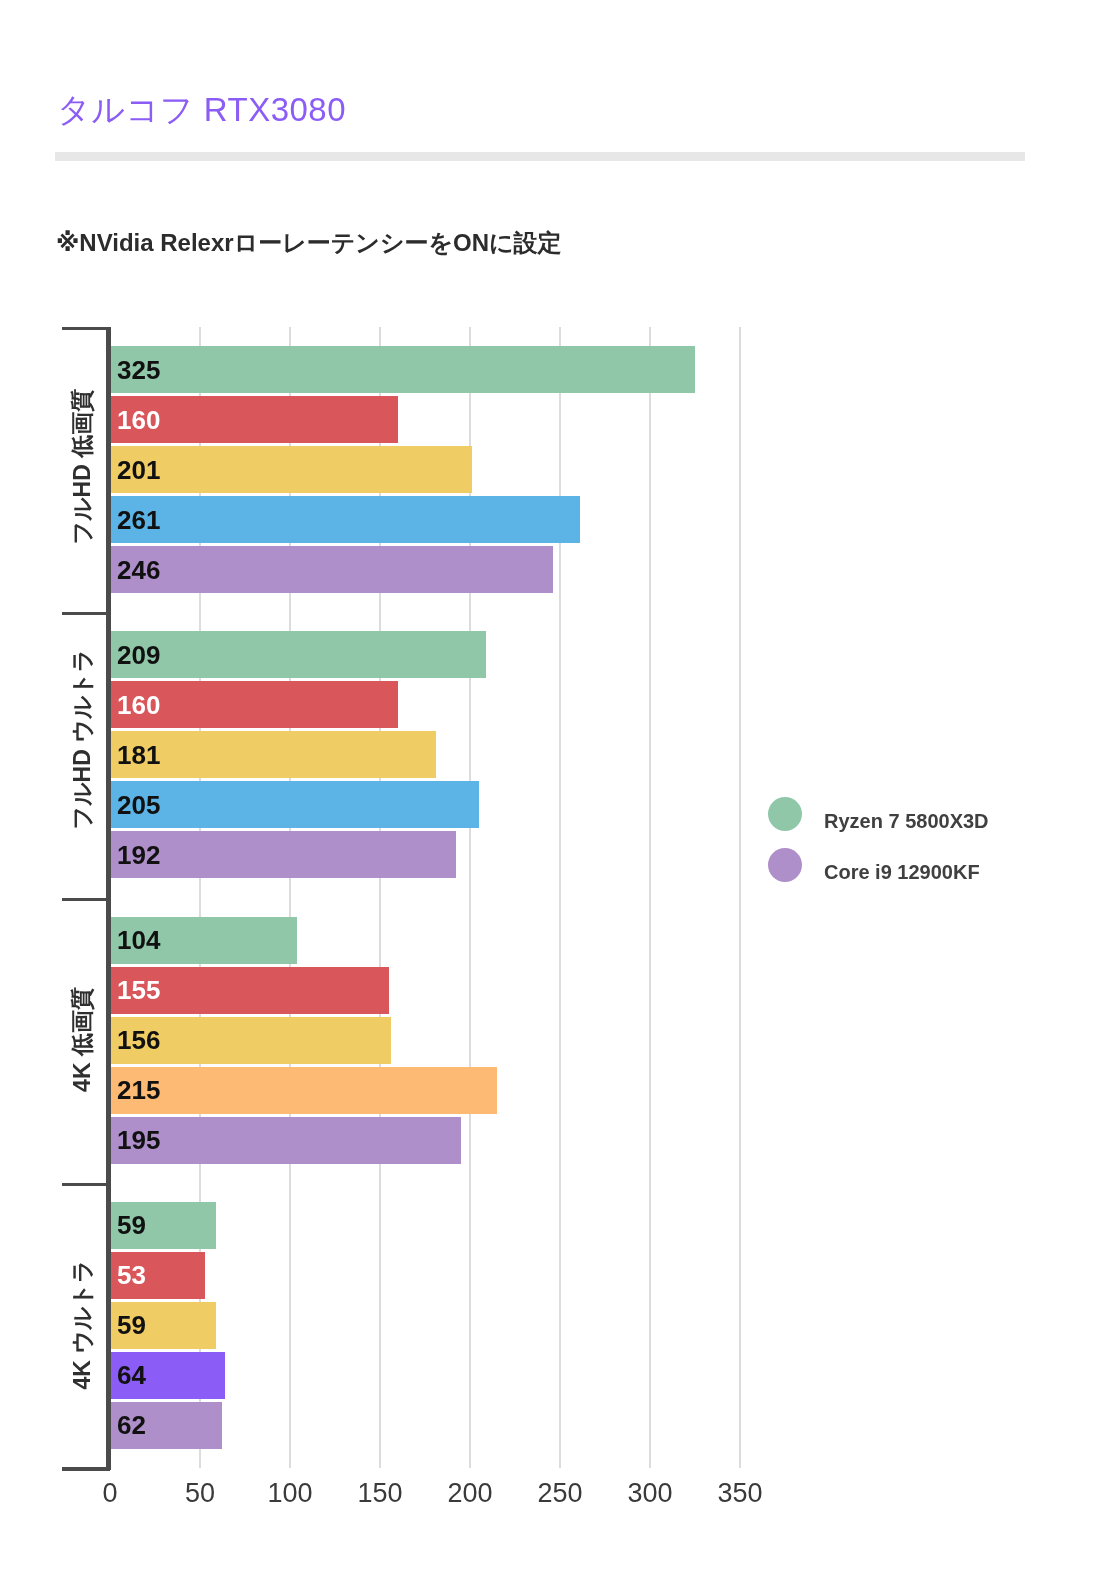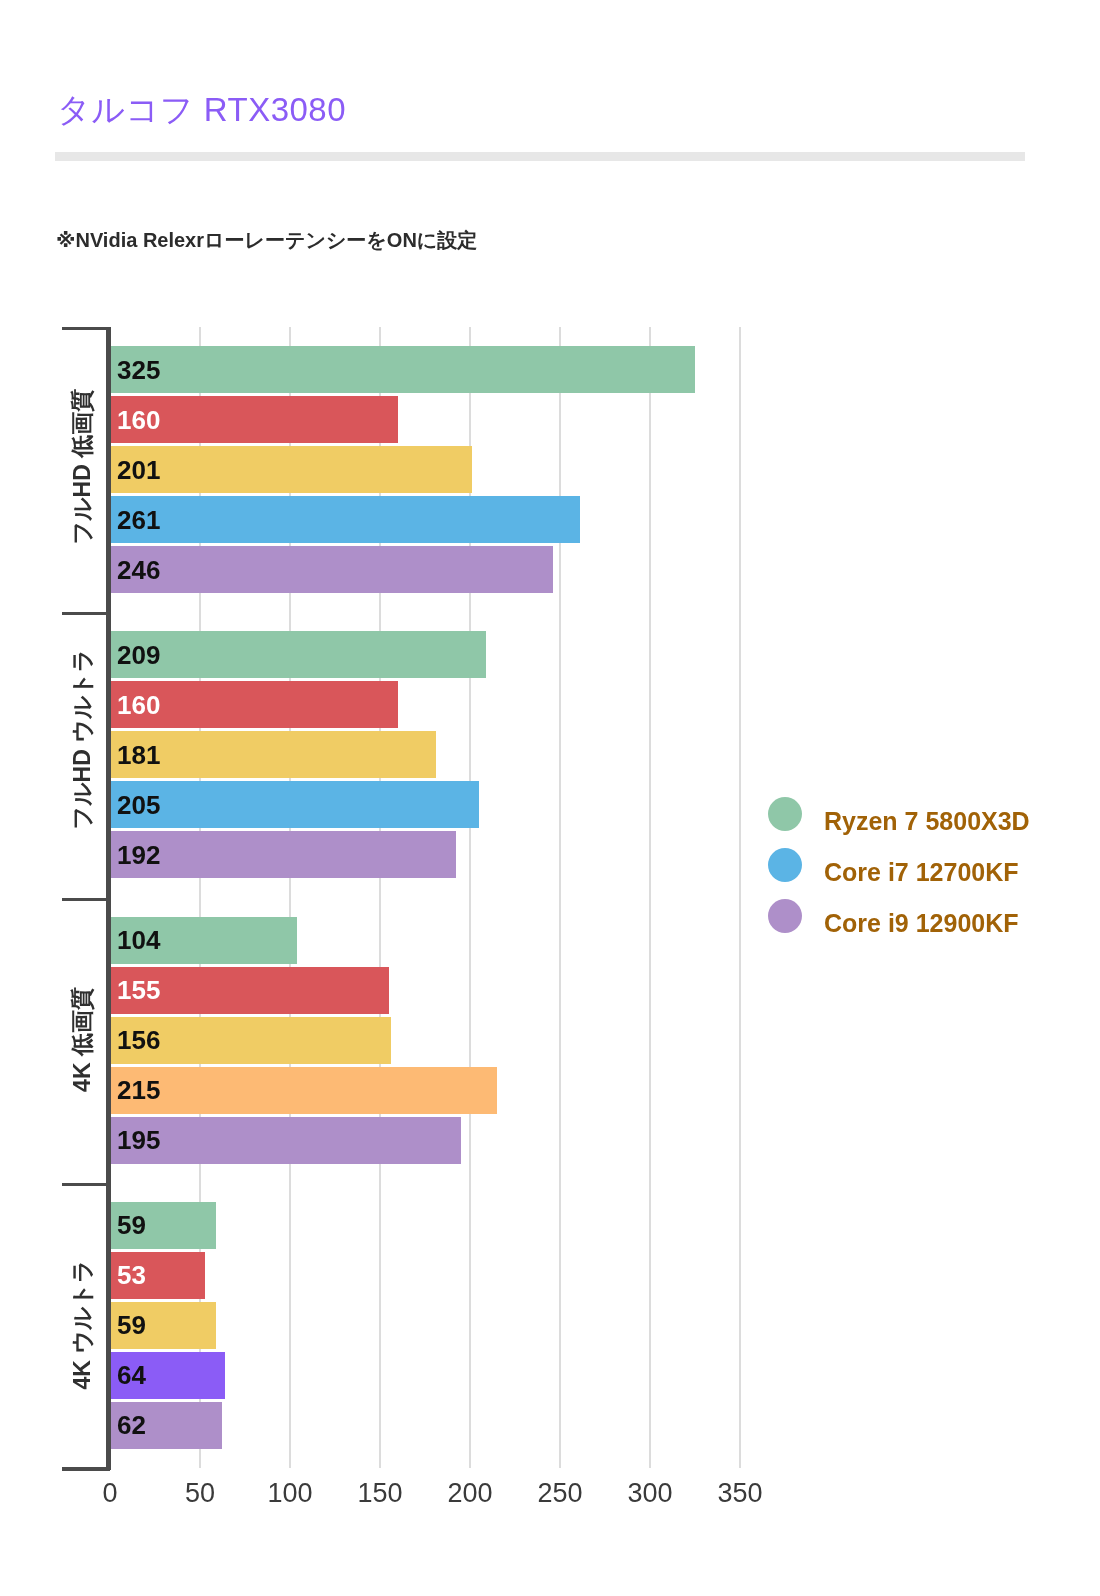--- a/index.html
+++ b/index.html
@@ -39,7 +39,7 @@
     position: absolute;
     left: 56px;
     top: 227px;
-    font-size: 20px;
+    font-size: 24px;
     font-weight: 700;
     color: #2c2c2c;
     white-space: nowrap;

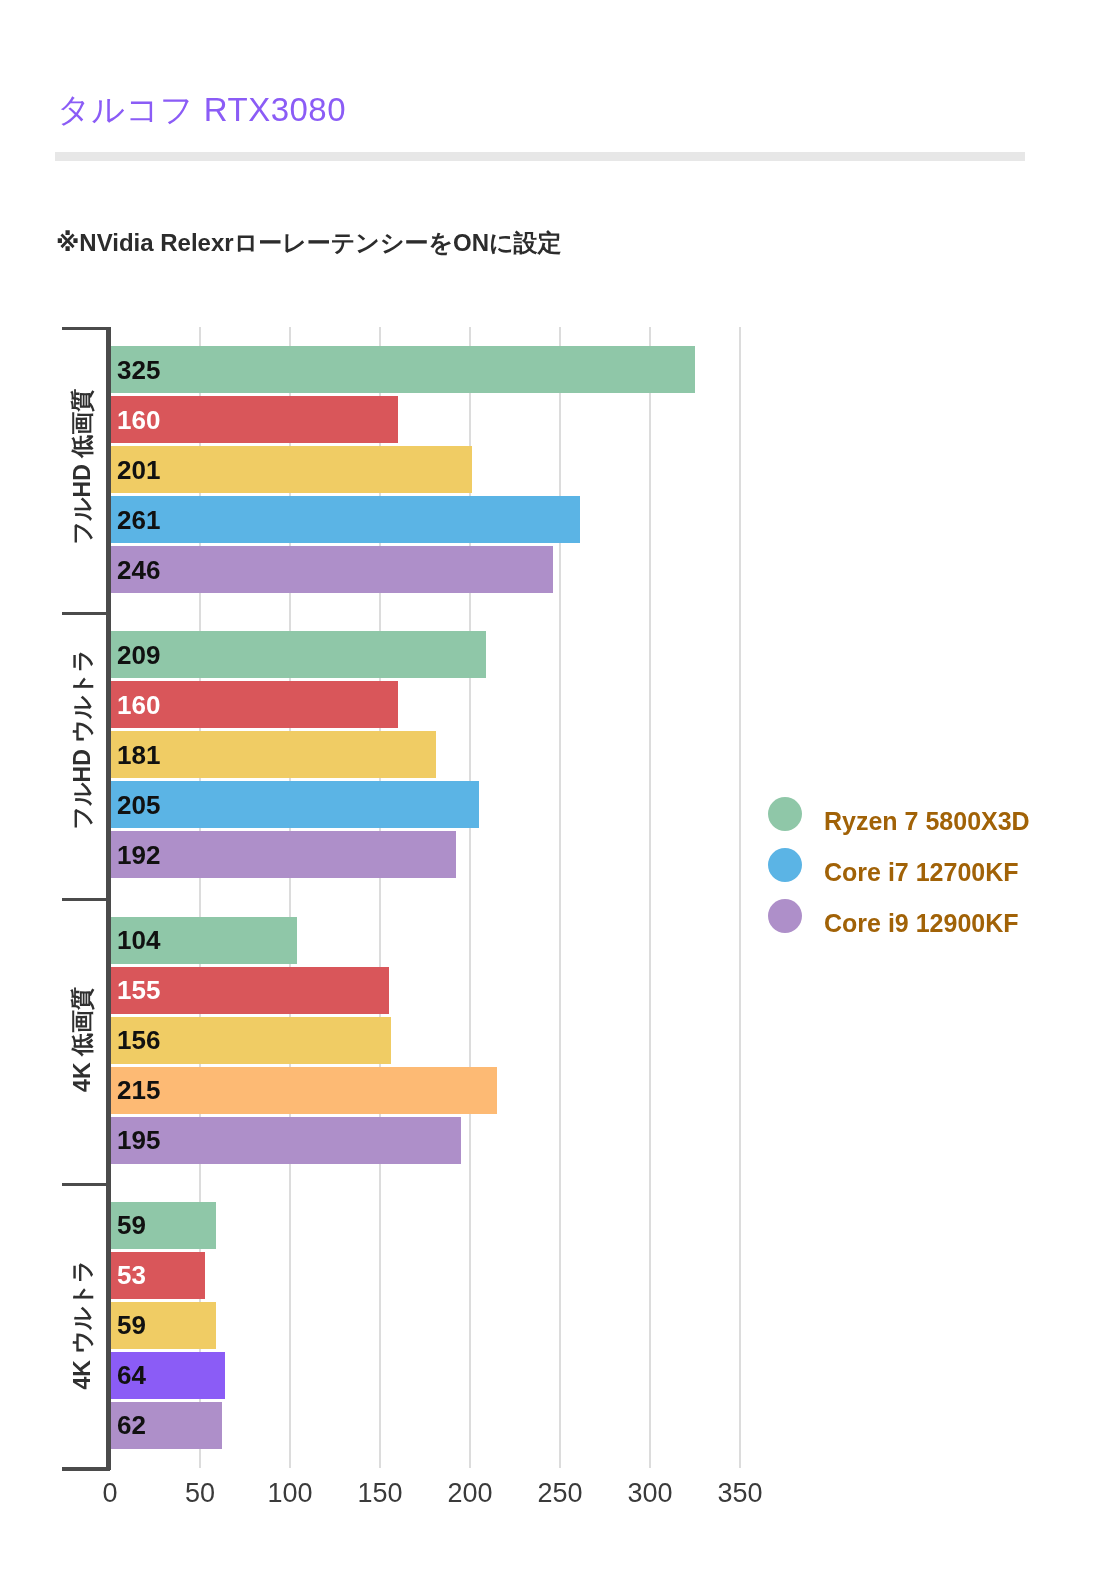--- a/index.html
+++ b/index.html
@@ -162,9 +162,9 @@
   }
   .legend-text {
     margin-left: 22px;
-    font-size: 25px;
-    font-weight: 700;
-    color: #a16207;
+    font-size: 20px;
+    font-weight: 700;
+    color: #404040;
     white-space: nowrap;
     margin-top: 16px;
   }

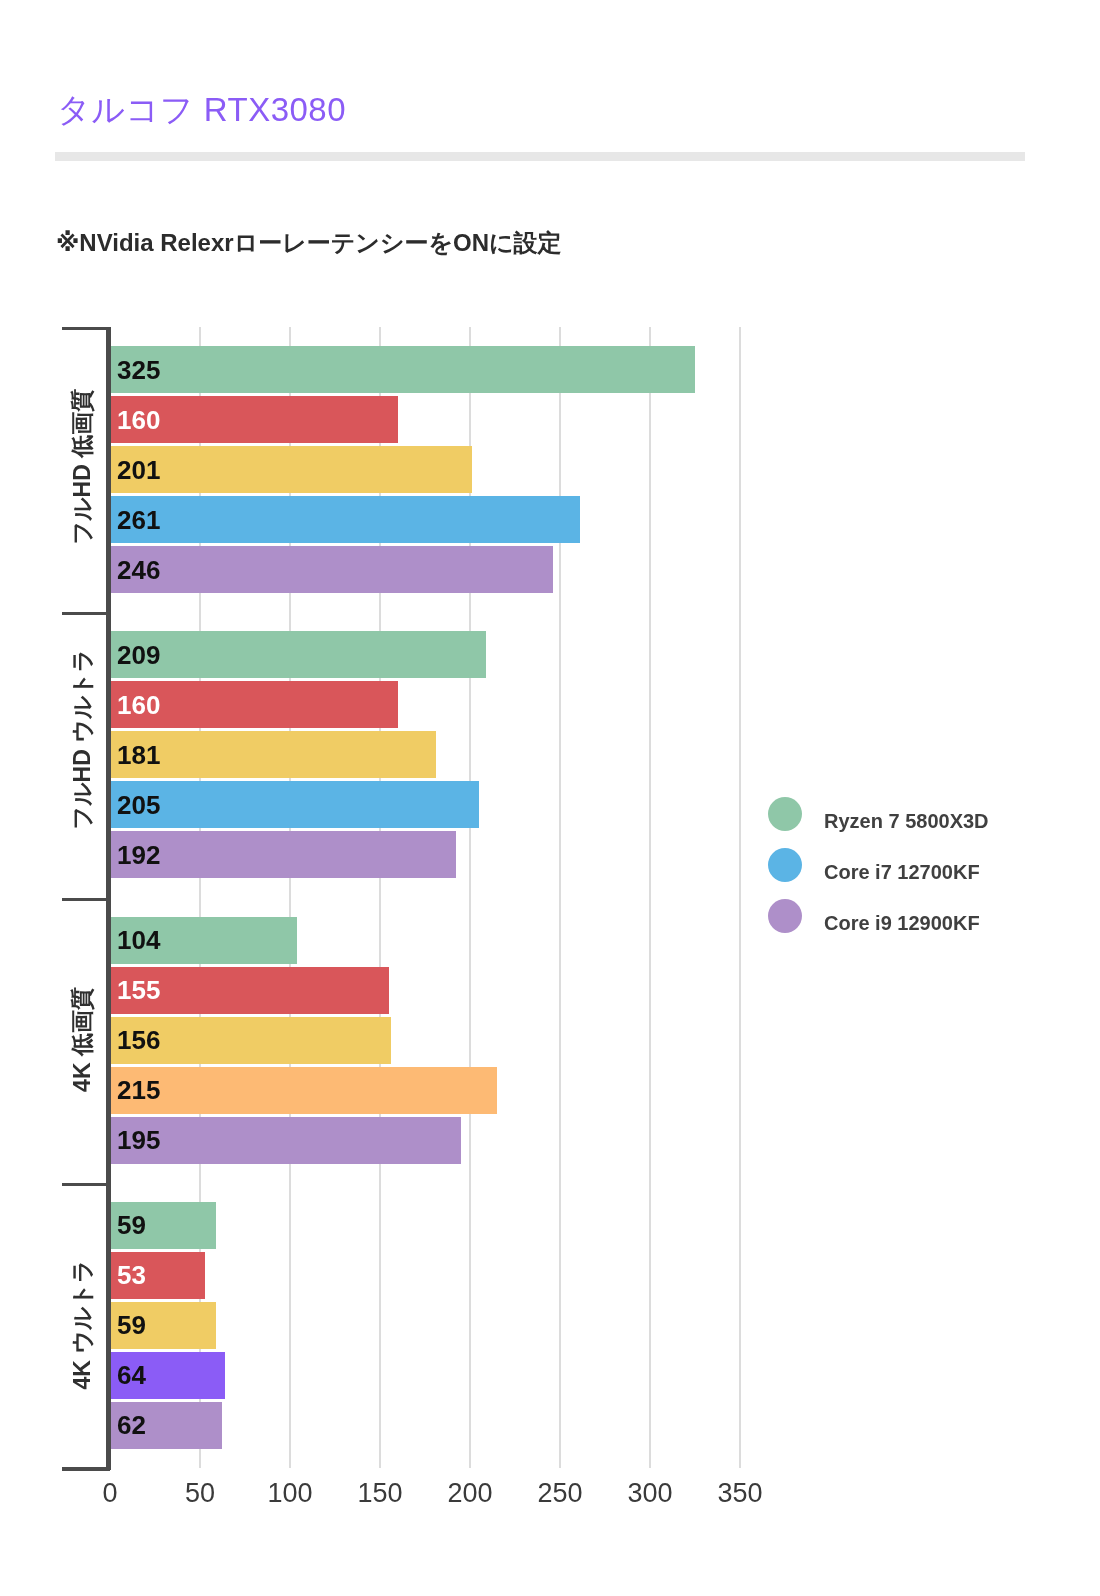--- a/index.html
+++ b/index.html
@@ -285,10 +285,6 @@
         <span class="legend-text">Ryzen 7 5800X3D</span>
       </div>
       <div class="legend-row">
-        <span class="legend-swatch" style="background: rgb(91, 180, 229);"></span>
-        <span class="legend-text">Core i7 12700KF</span>
-      </div>
-      <div class="legend-row">
         <span class="legend-swatch" style="background: rgb(174, 143, 201);"></span>
         <span class="legend-text">Core i9 12900KF</span>
       </div>

